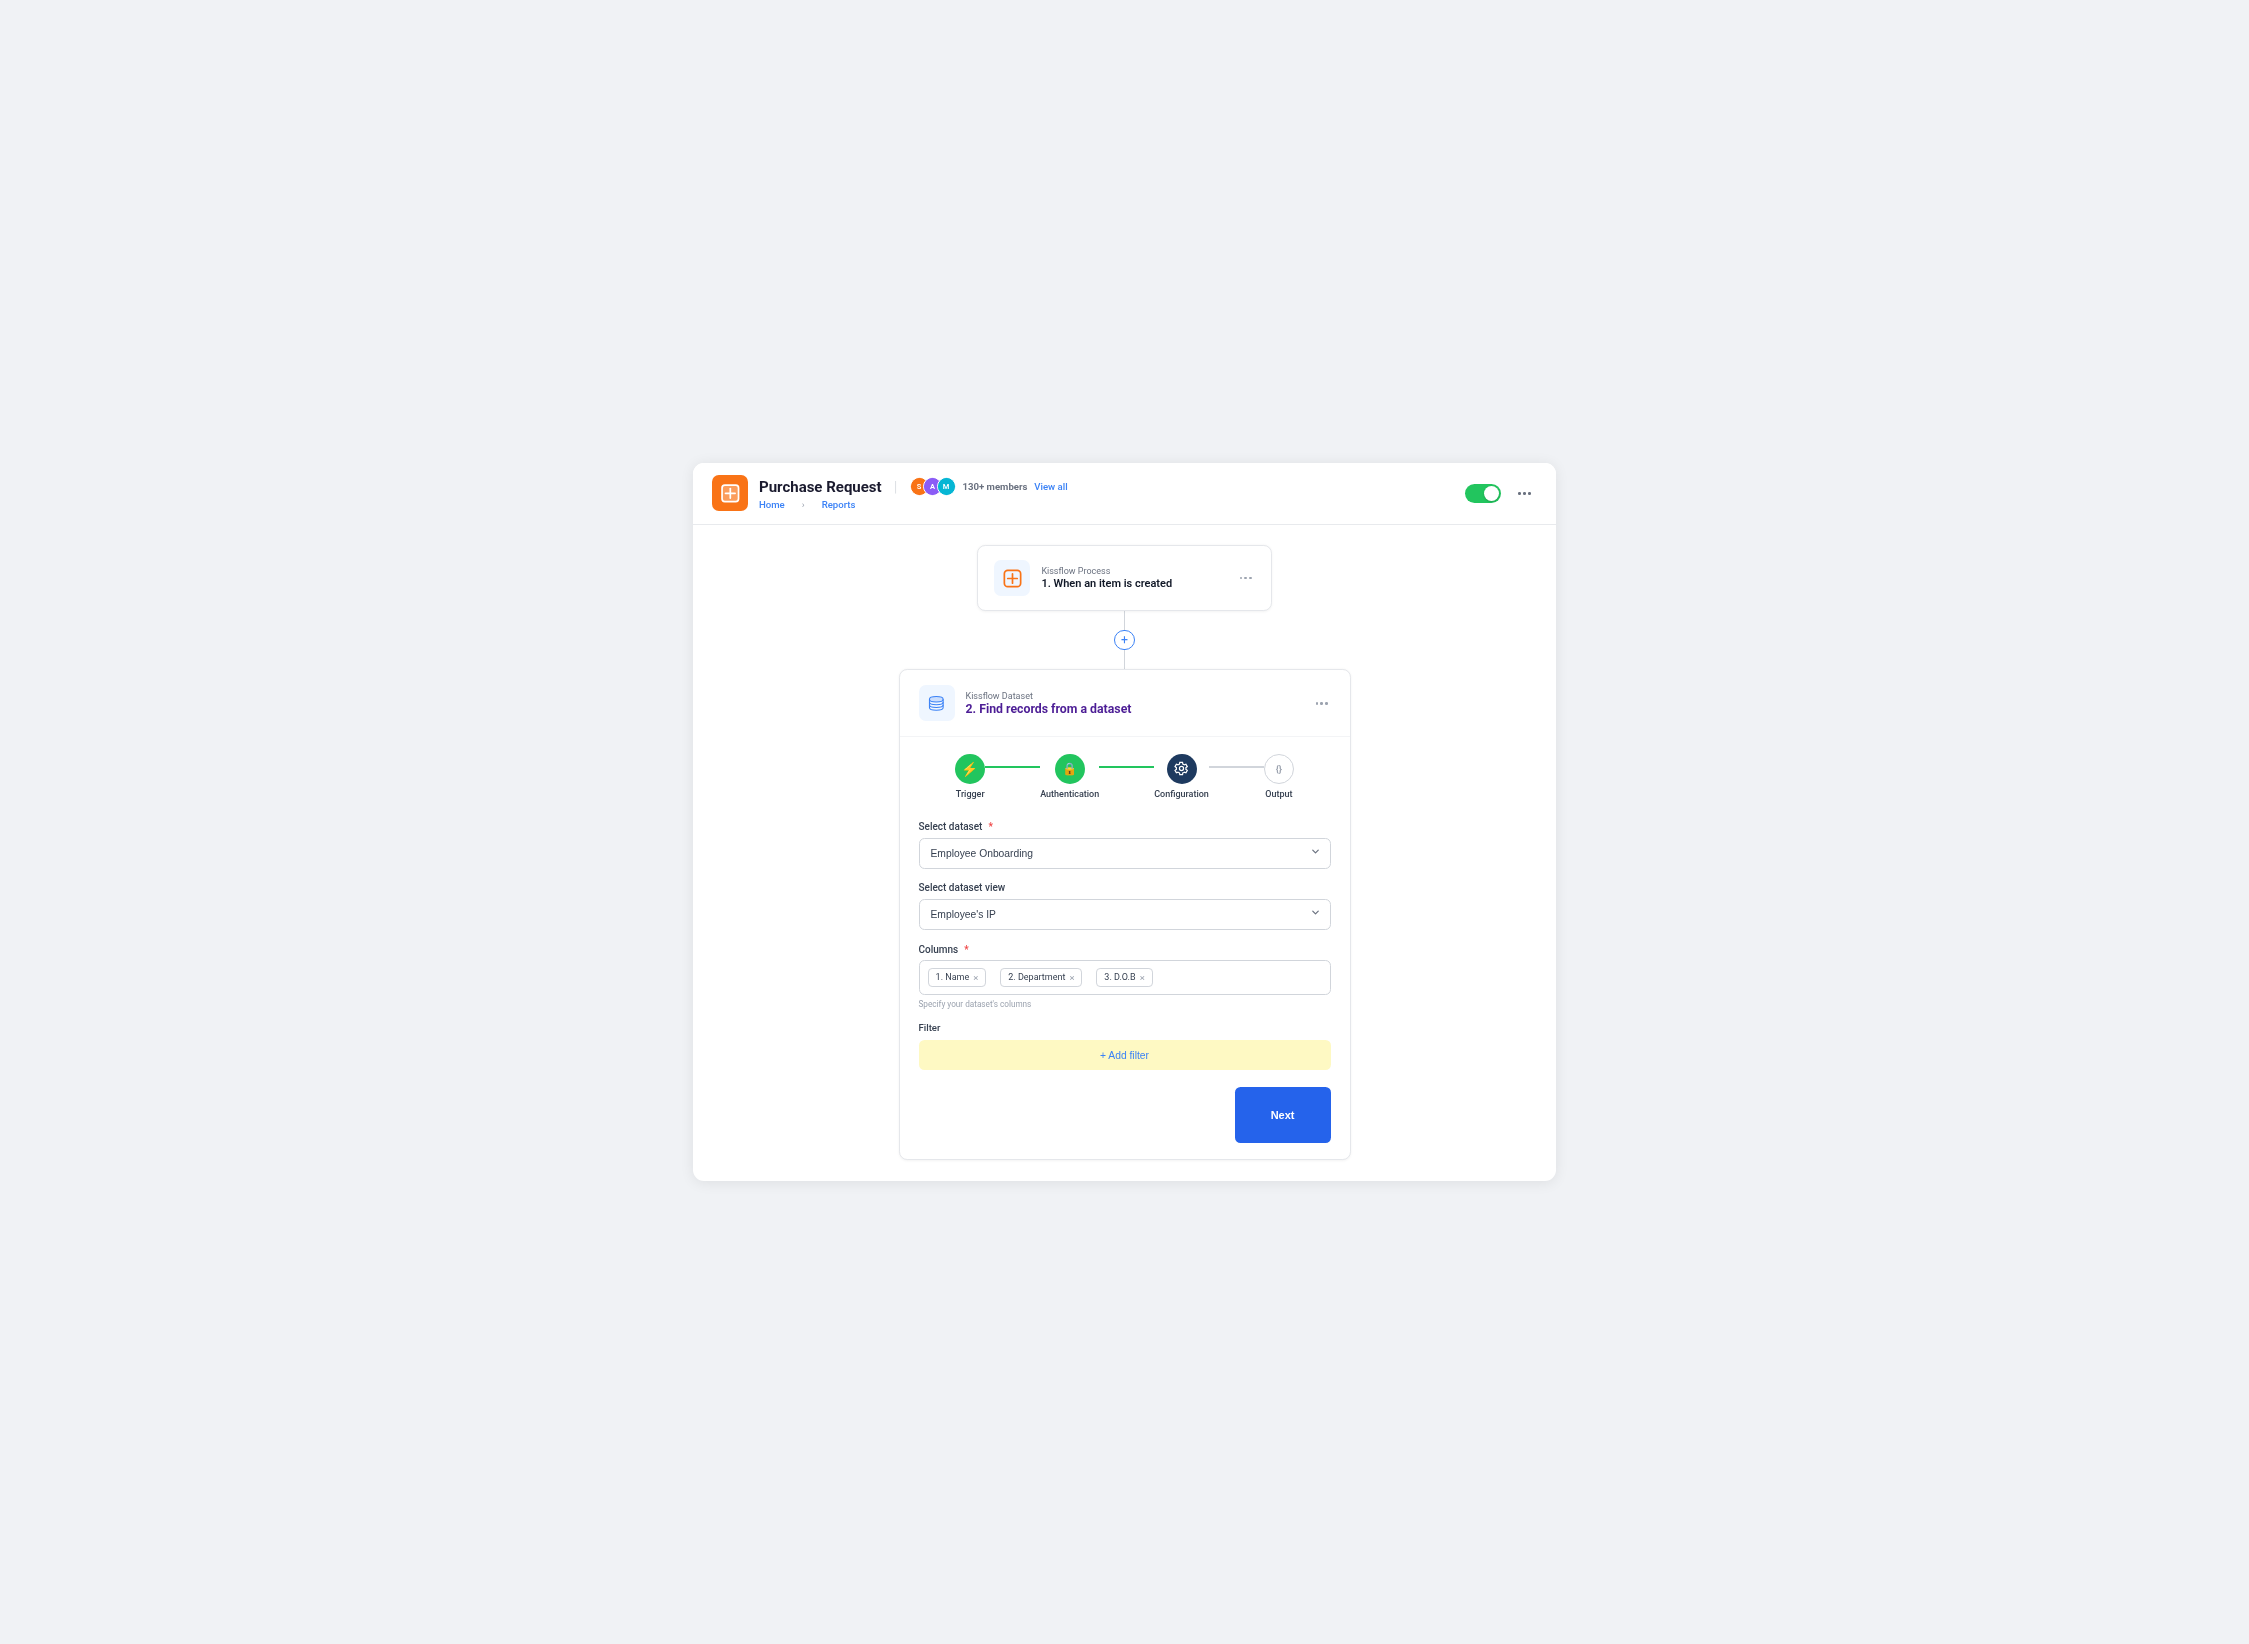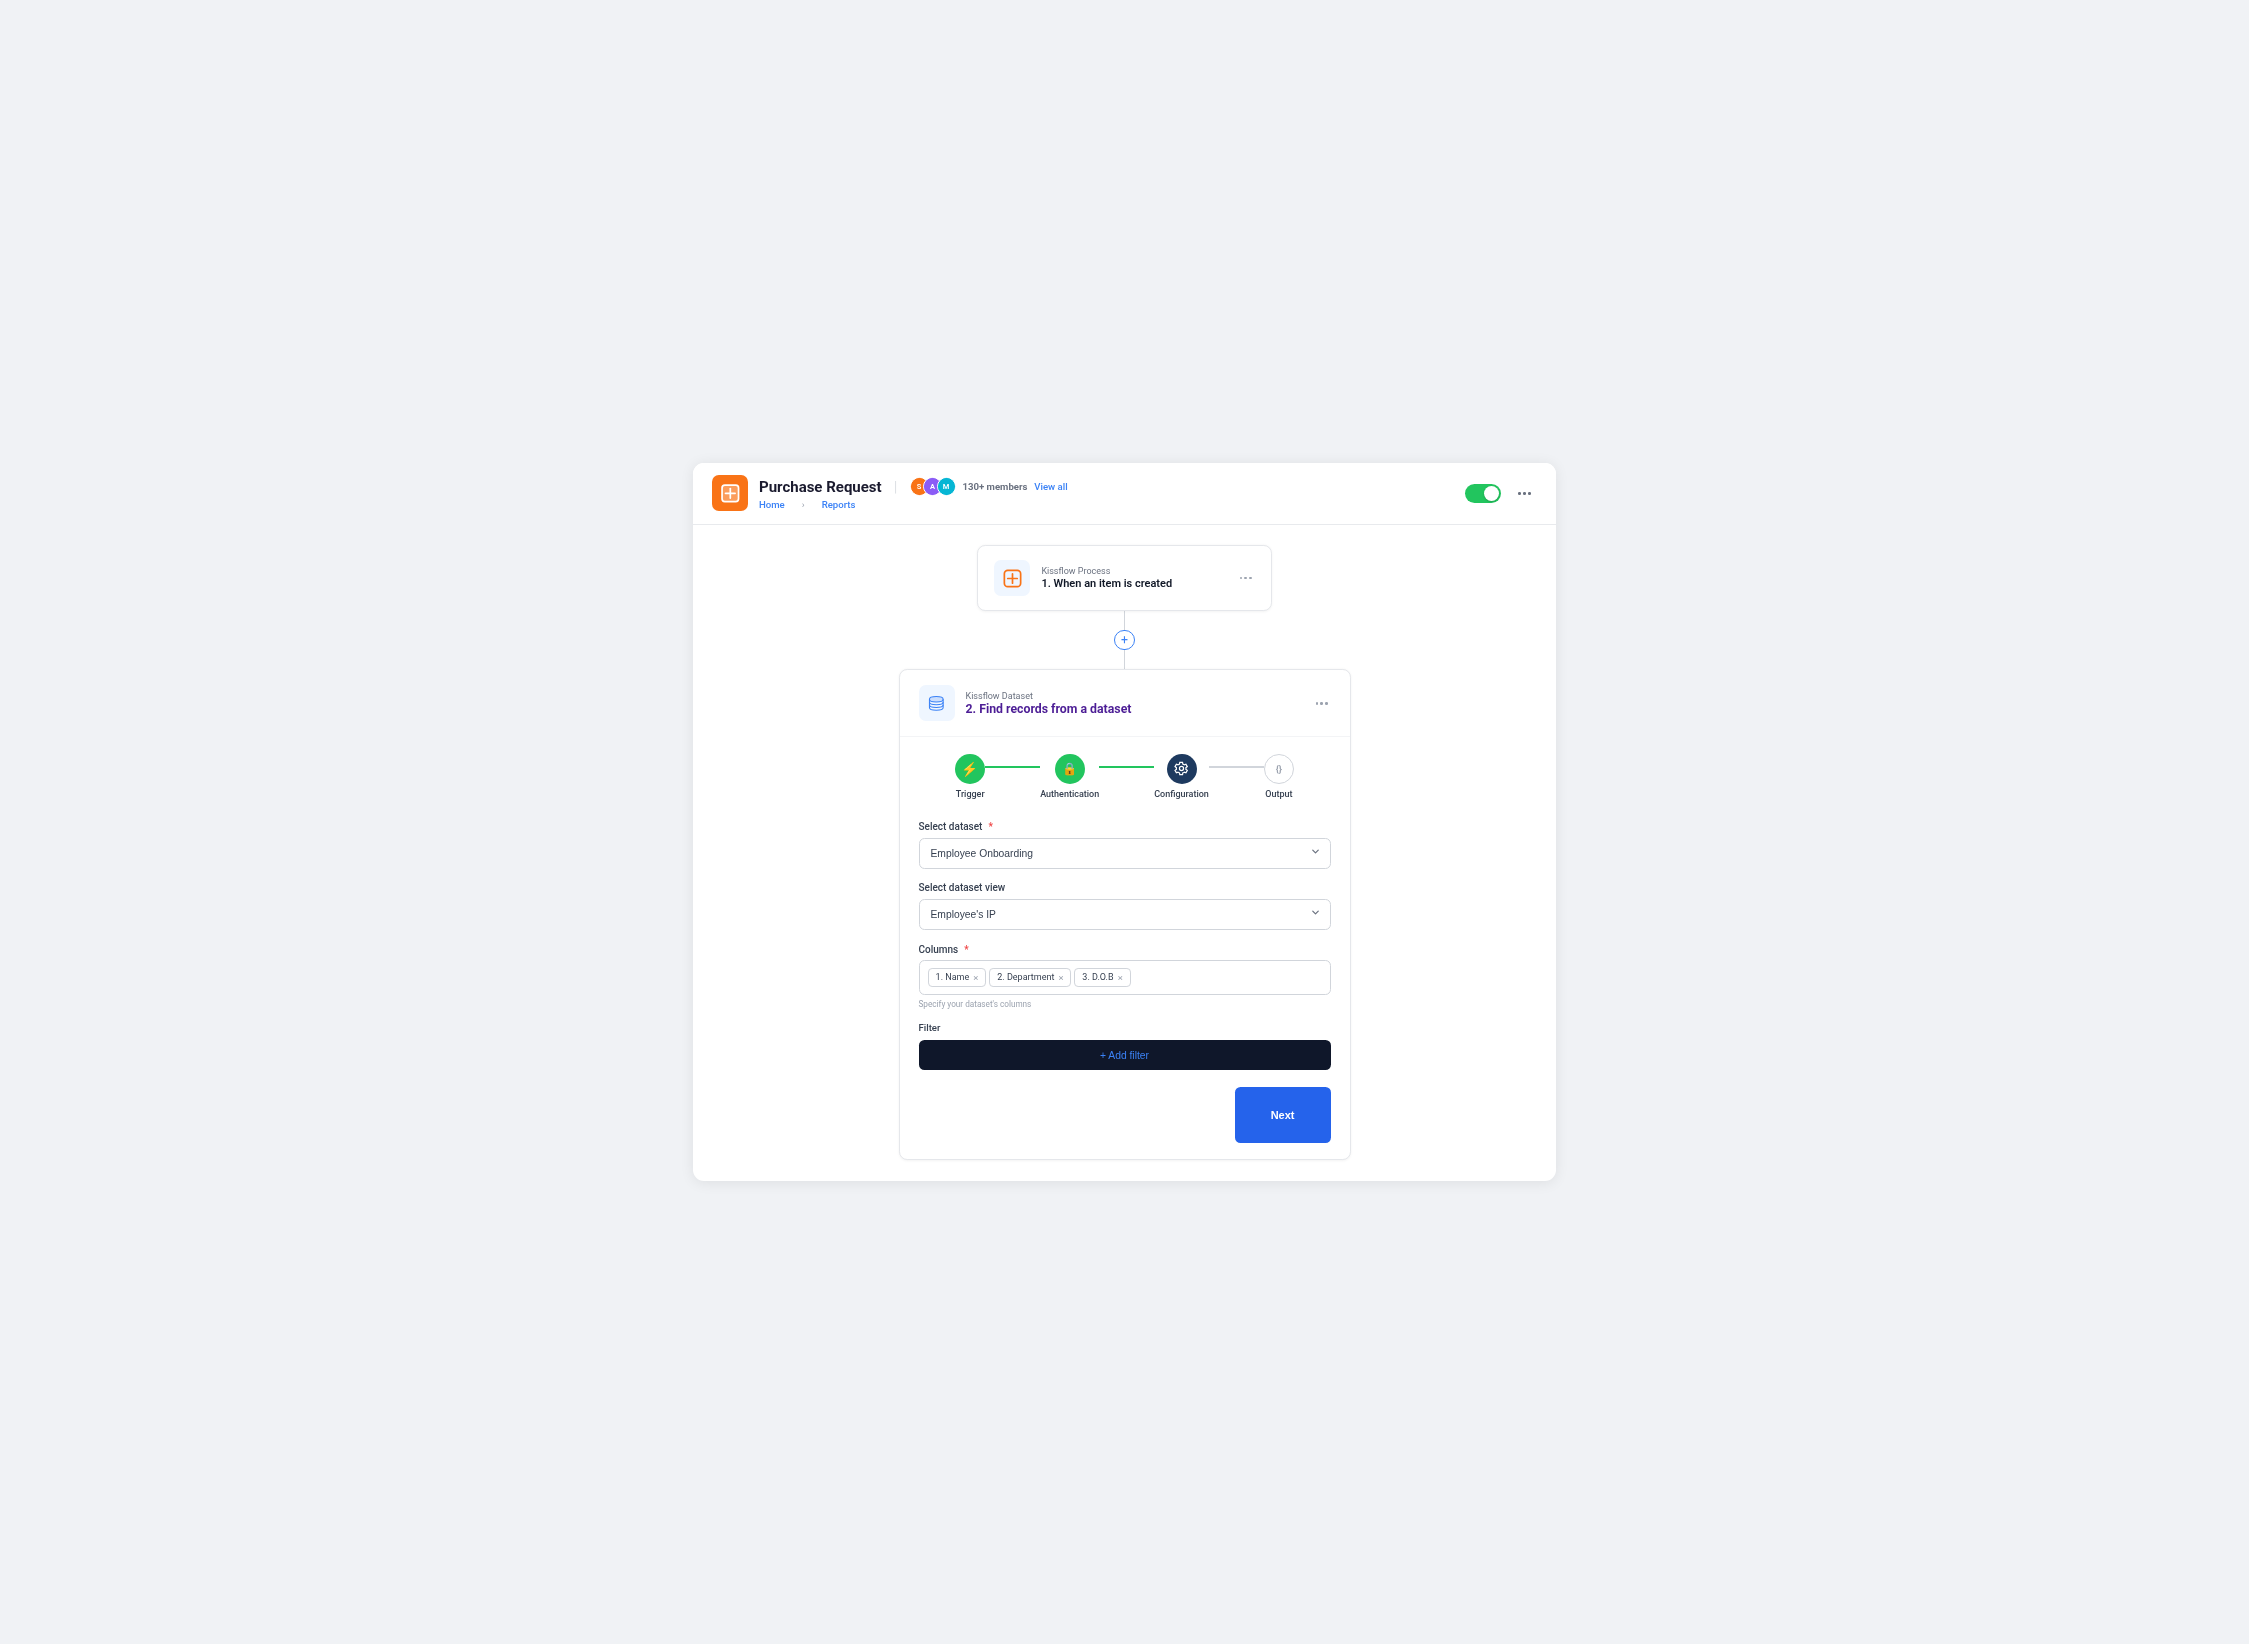--- a/index.html
+++ b/index.html
@@ -365,7 +365,7 @@
       padding: 6.9px 8.2px;
       display: flex;
       flex-wrap: wrap;
-      gap: 3px;
+      gap: 14px;
       min-height: 33px;
       background: #fff;
     }

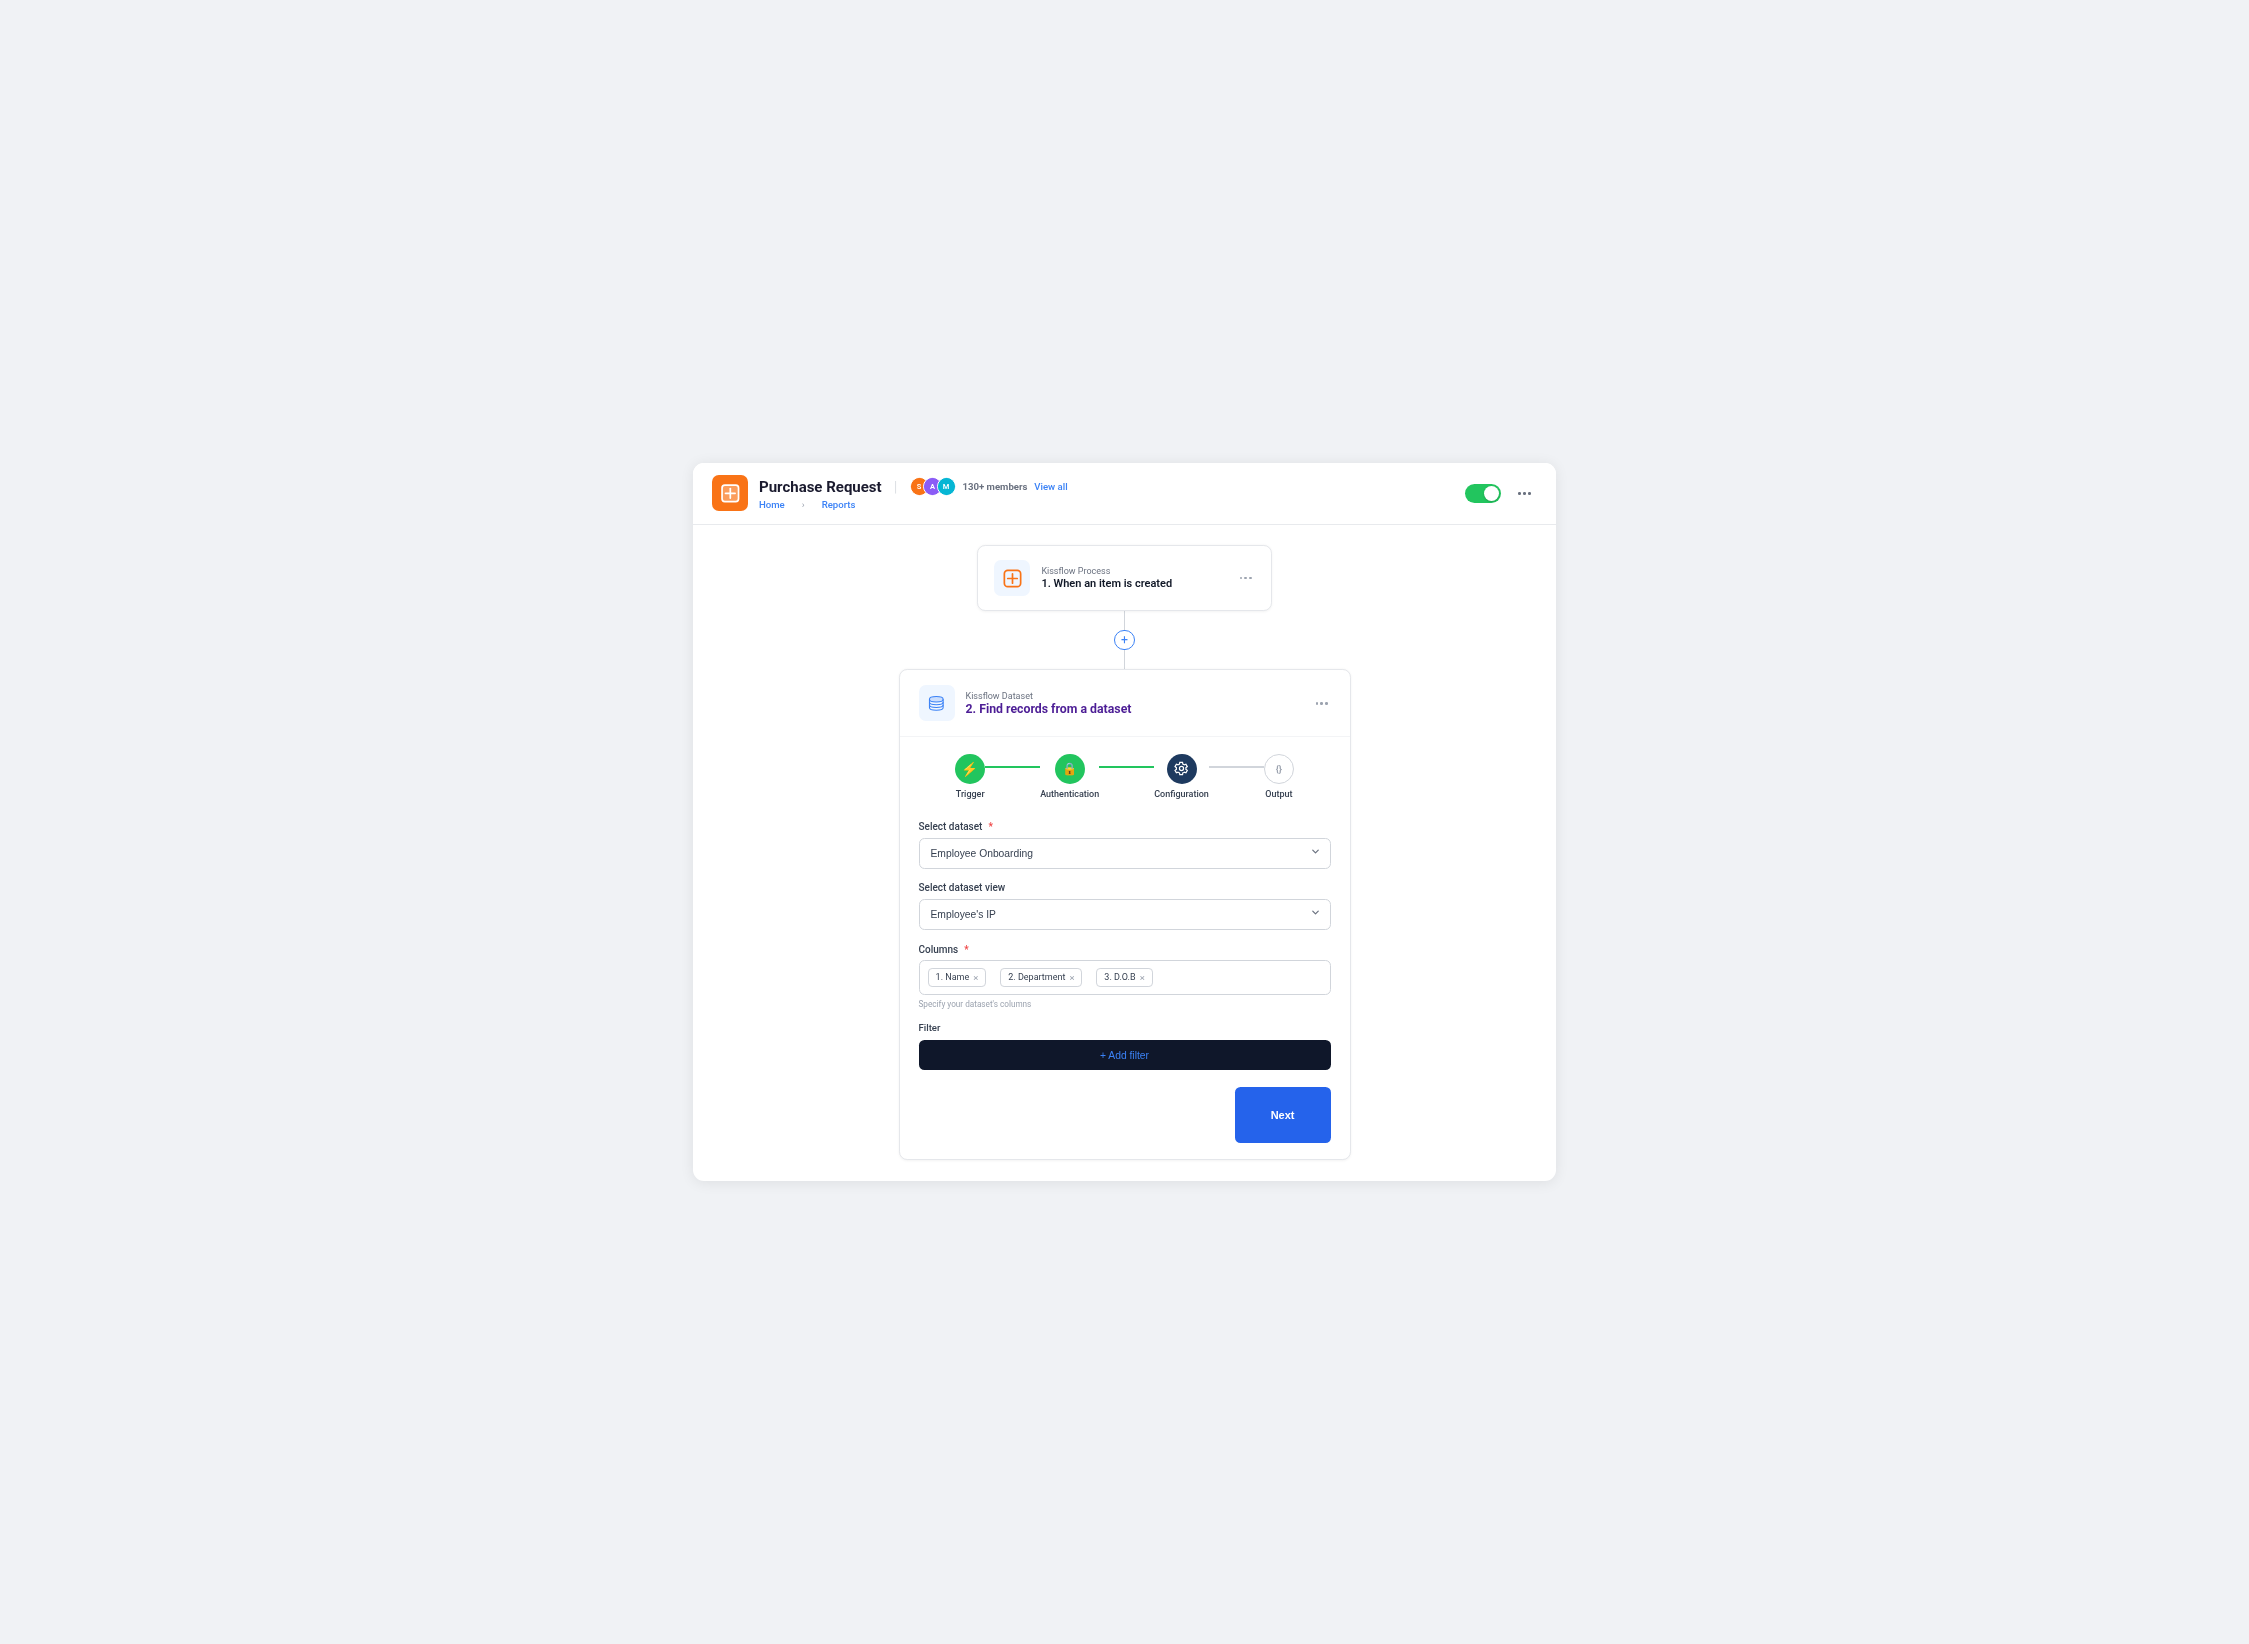--- a/index.html
+++ b/index.html
@@ -405,7 +405,7 @@
     }
     .add-filter-btn {
       width: 100%;
-      background: #0f172a;
+      background: #fef9c3;
       border: none;
       border-radius: 5.5px;
       padding: 9.6px;

